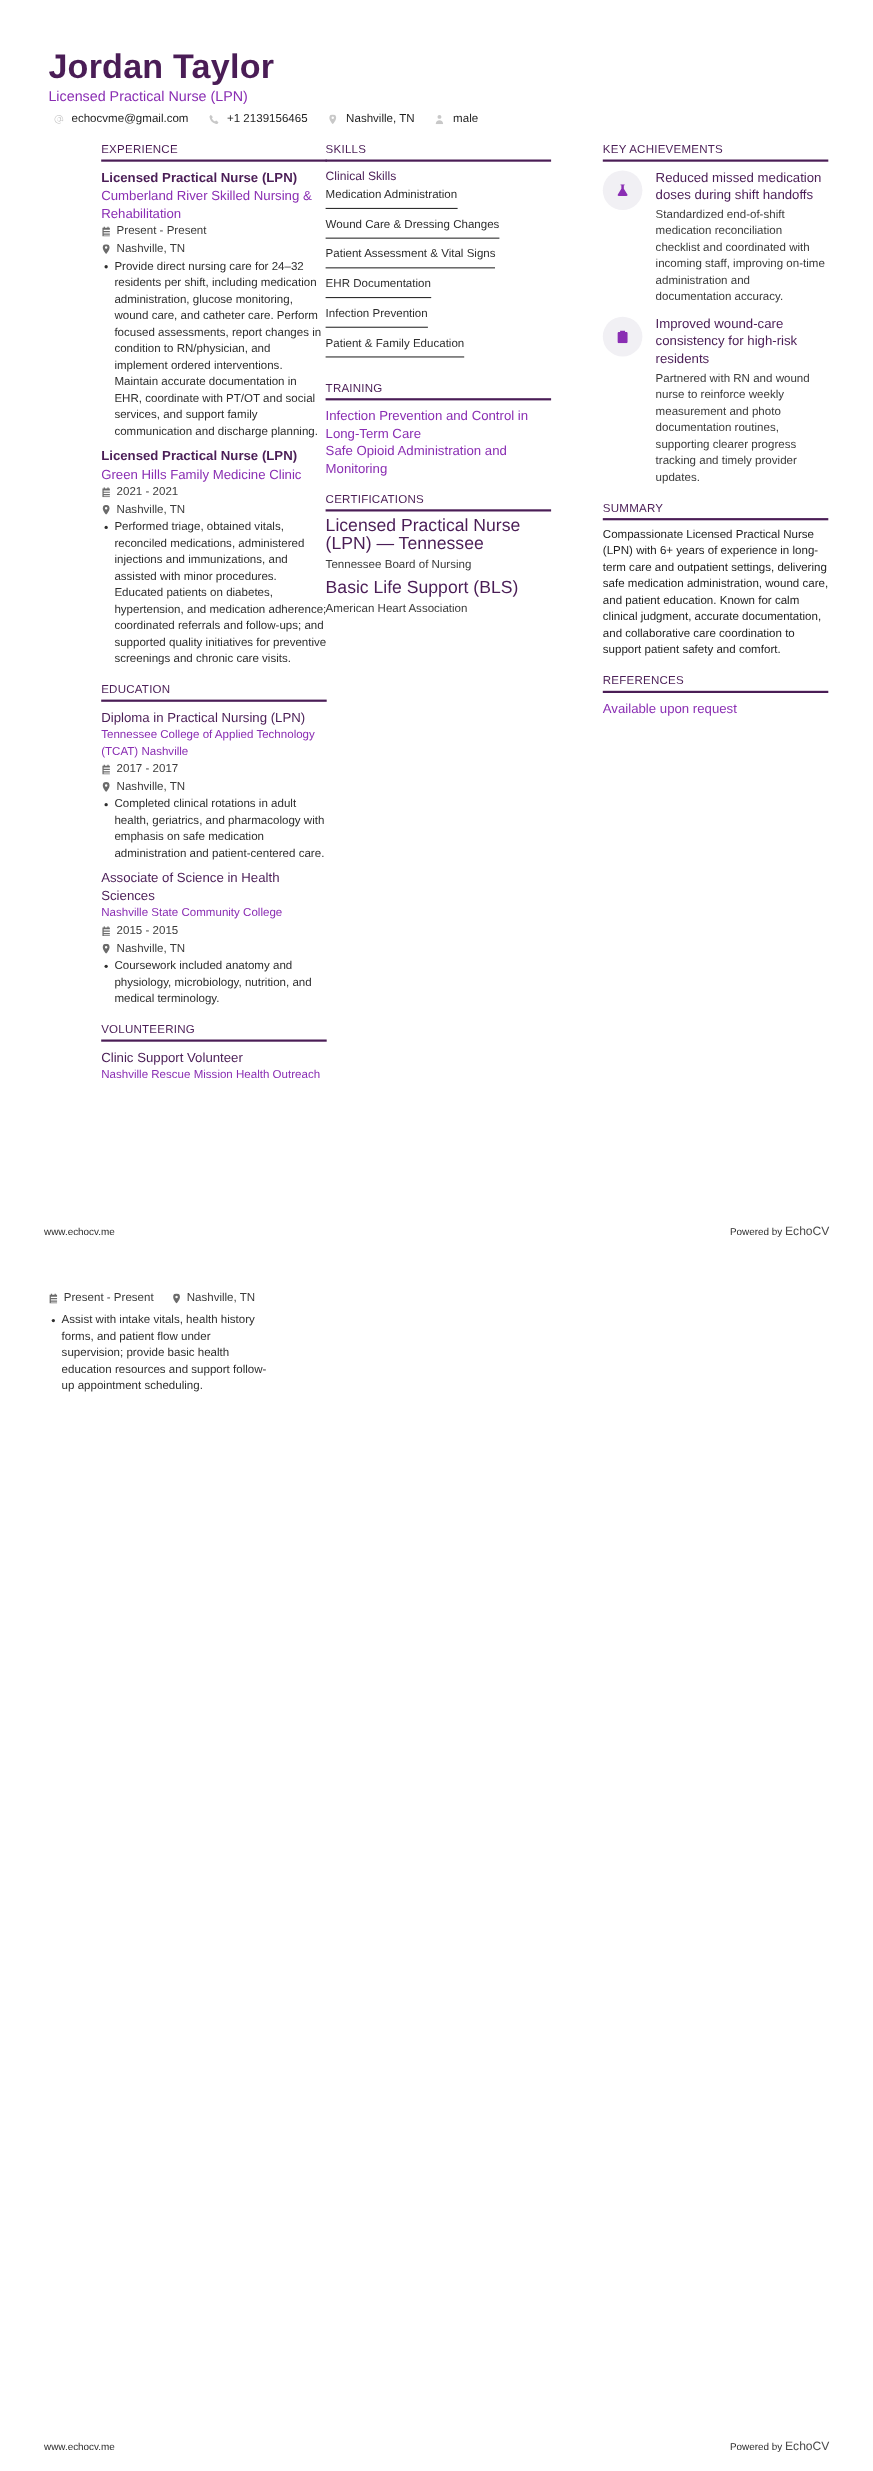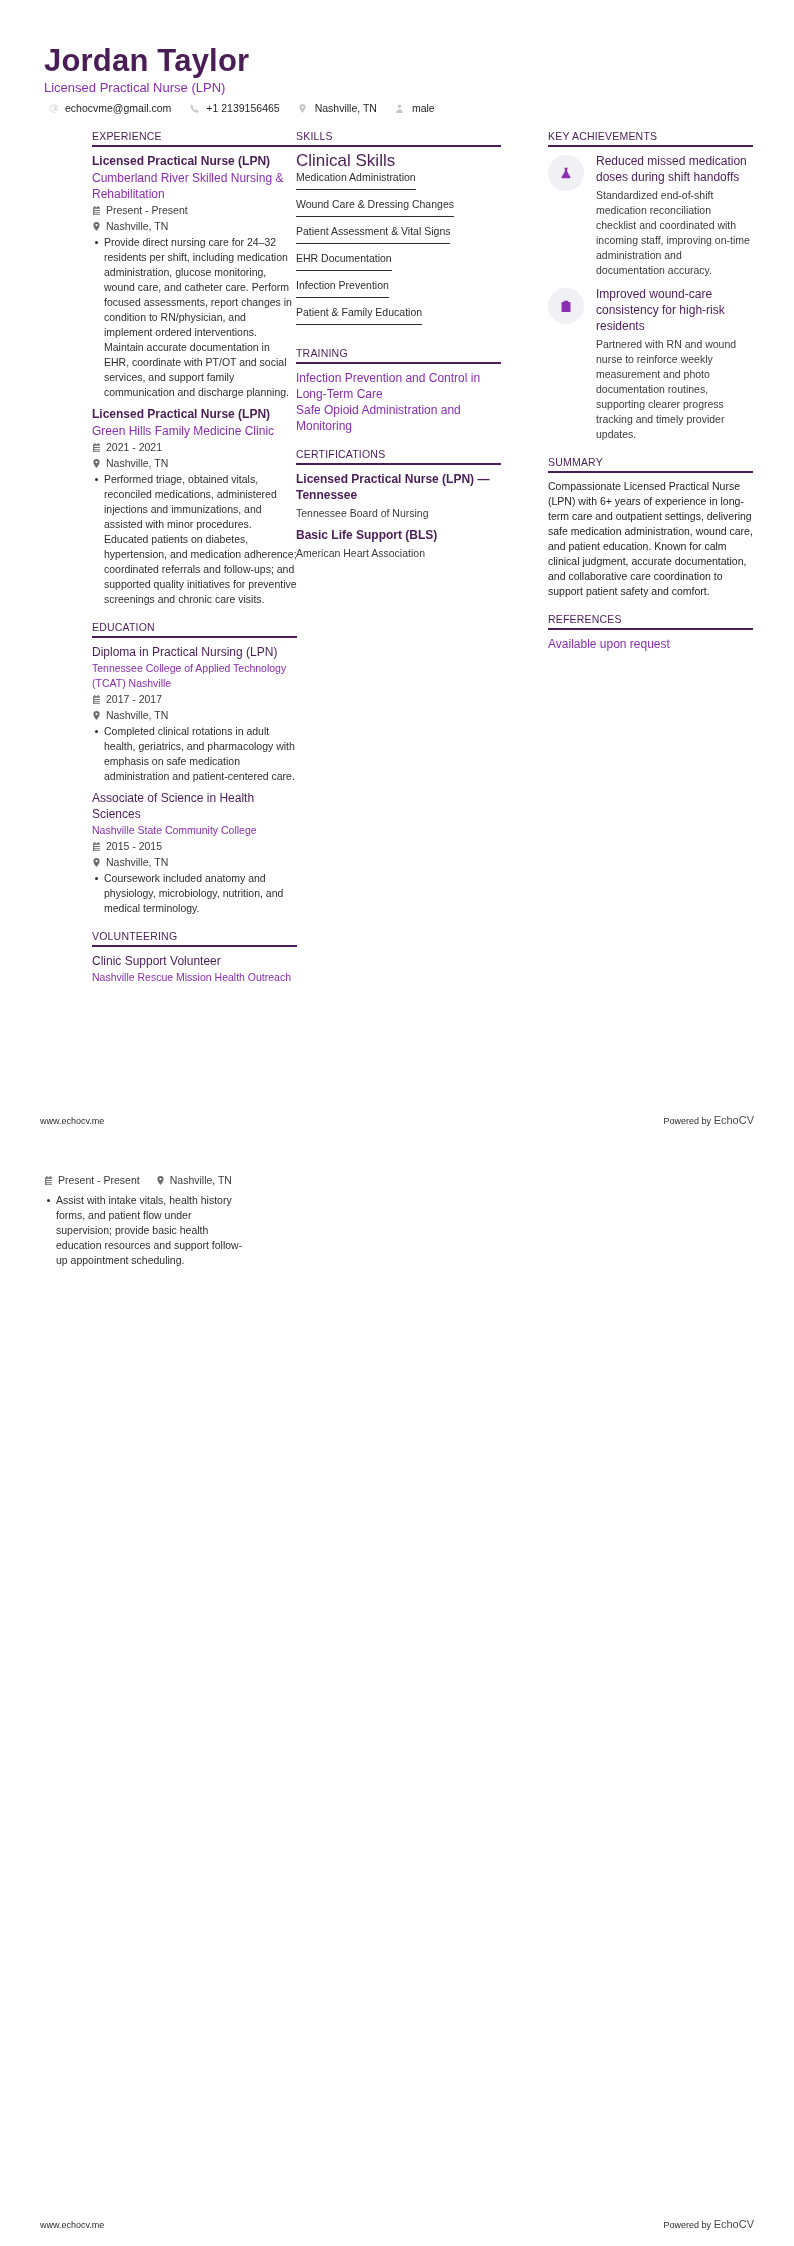--- a/index.html
+++ b/index.html
@@ -36,7 +36,7 @@
     .bullets li::before { content: ""; position: absolute; left: 3px; top: 6px; width: 3px; height: 3px; background: #2e2e2e; border-radius: 50%; }
     .entry { margin-bottom: 6px; }
 
-    .skill-group { font-size: 17px; color: #4a1d56; line-height: 16px; margin-bottom: 2px; }
+    .skill-group { font-size: 11px; color: #4a1d56; line-height: 16px; margin-bottom: 2px; }
     .skill { font-size: 10.5px; color: #2e2e2e; display: inline-block; padding-bottom: 5px; border-bottom: 1px solid #2e2e2e; margin-bottom: 8px; line-height: 13px; }
     .skills-list { display: flex; flex-direction: column; align-items: flex-start; }
 

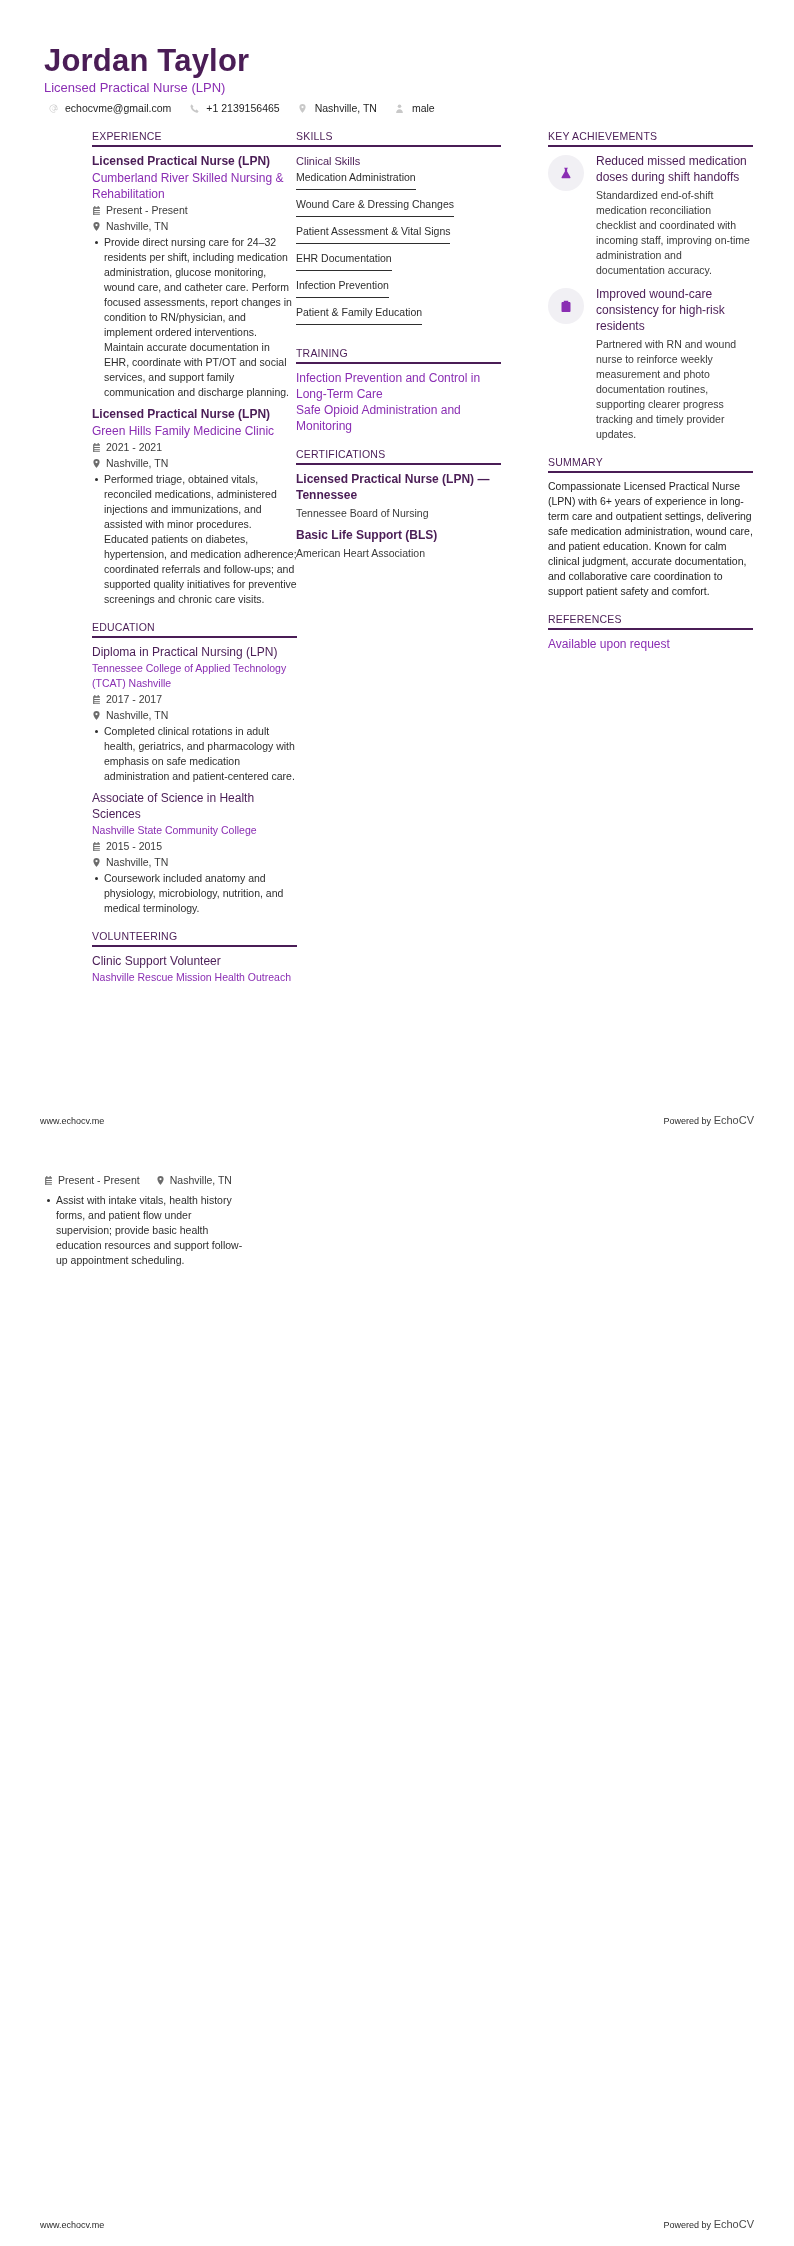--- a/index.html
+++ b/index.html
@@ -43,7 +43,7 @@
     .train-title { font-size: 12px; color: #8a2eb3; line-height: 16px; }
     .train-desc { font-size: 10.5px; color: #3b3b3b; line-height: 15px; margin-top: 3px; margin-bottom: 6px; }
 
-    .cert-title { font-size: 12px; color: #4a1d56; line-height: 16px; font-weight: bold; }
+    .cert-title { font-size: 16px; color: #4a1d56; line-height: 16px; }
     .cert-issuer { font-size: 10.5px; color: #3b3b3b; line-height: 15px; margin-top: 3px; margin-bottom: 6px; }
 
     .ach { display: flex; margin-bottom: 8px; }

